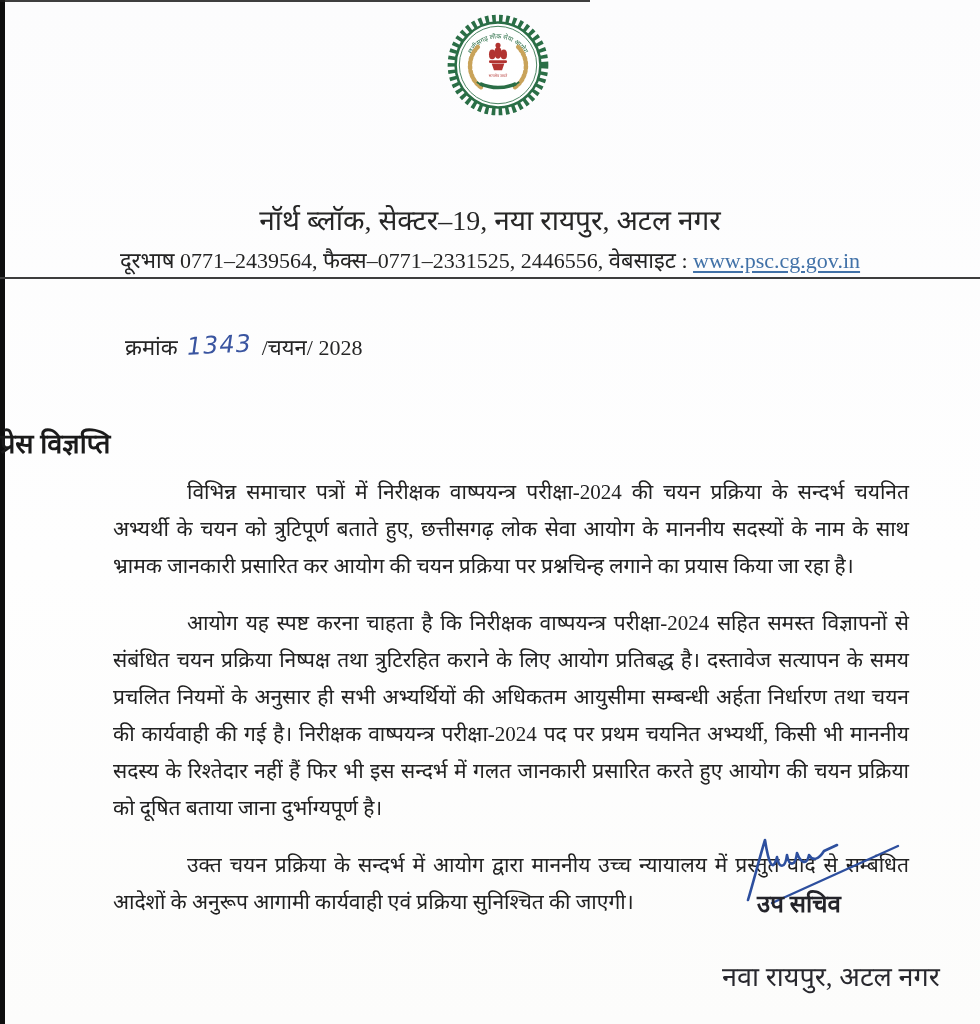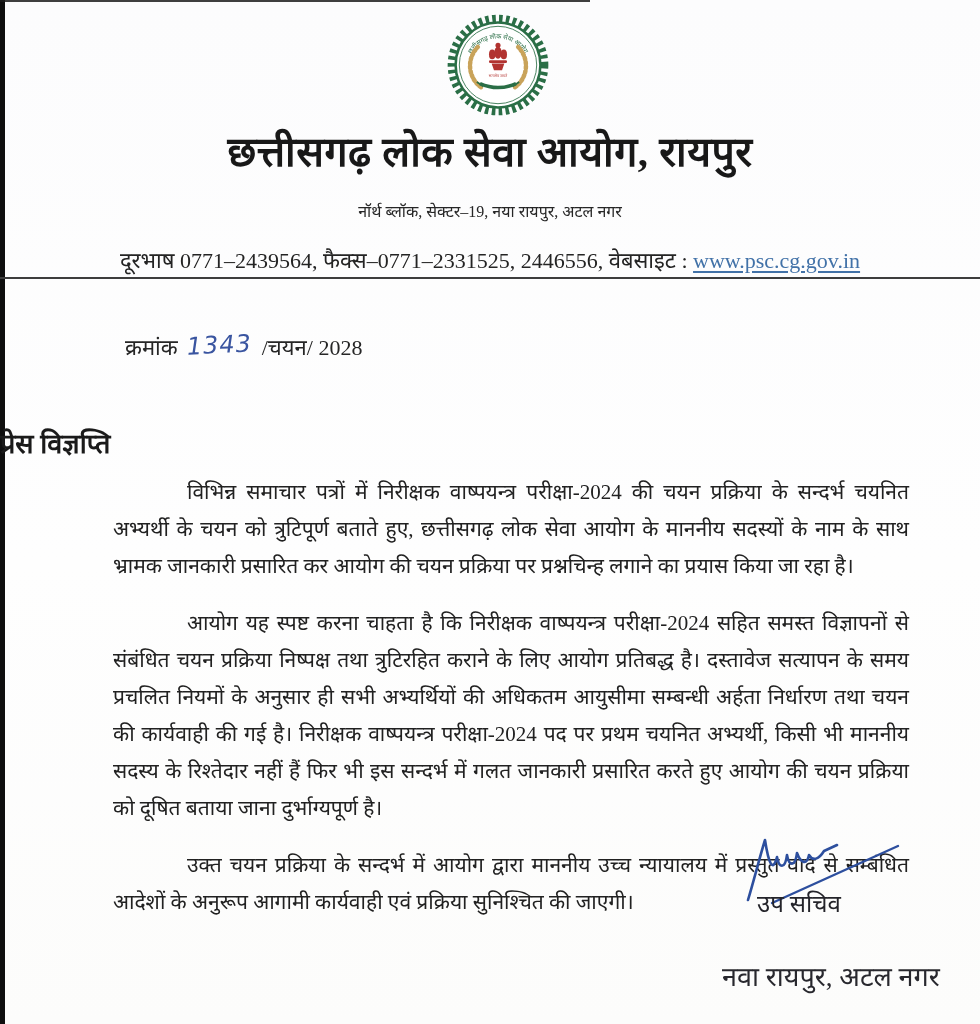--- a/index.html
+++ b/index.html
@@ -143,7 +143,6 @@
     </svg>
   </div>
 
-  <div class="org-name">छत्तीसगढ़ लोक सेवा आयोग, रायपुर</div>
   <div class="address-line">नॉर्थ ब्लॉक, सेक्टर–19, नया रायपुर, अटल नगर</div>
   <div class="contact-line">
     <span>दूरभाष 0771–2439564, फैक्स–0771–2331525, 2446556, वेबसाइट : </span><span class="website-link">www.psc.cg.gov.in</span>

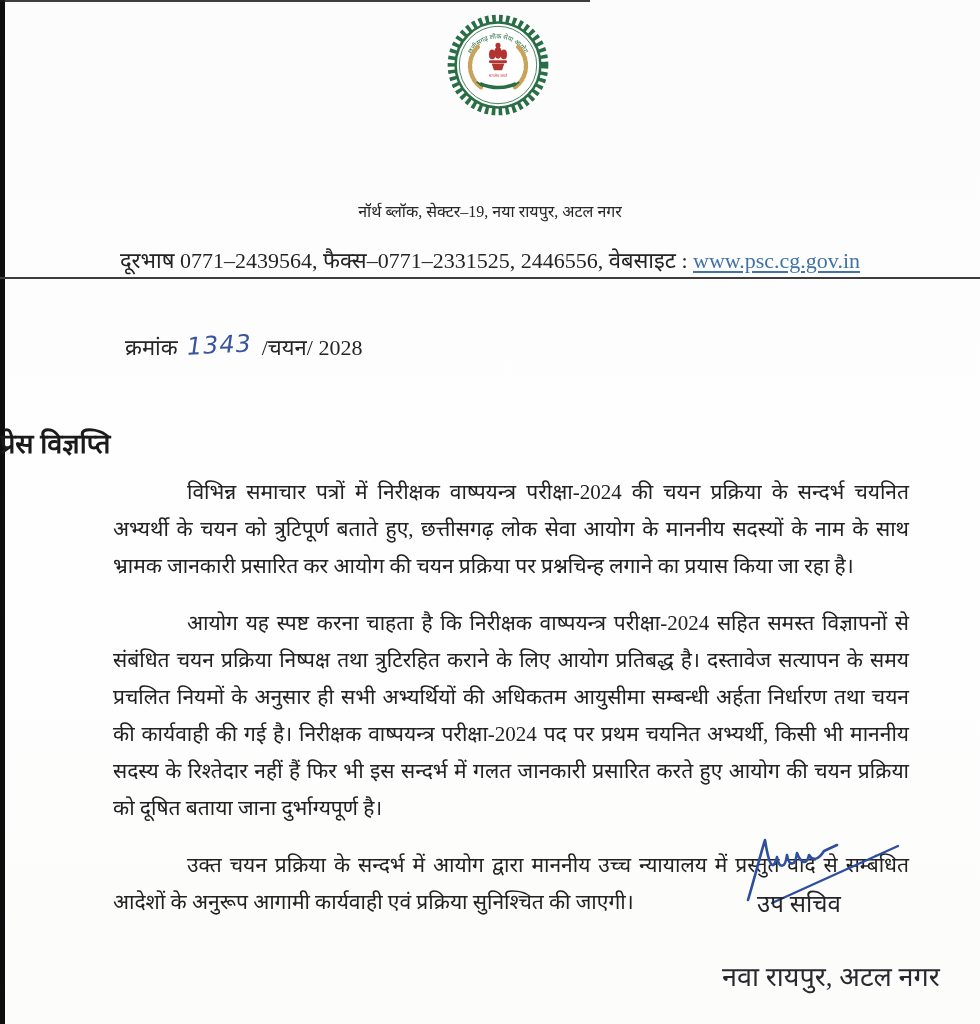--- a/index.html
+++ b/index.html
@@ -40,7 +40,7 @@
   .address-line {
     position: absolute; top: 200px; left: 0; width: 100%;
     text-align: center;
-    font-size: 16px; color: #262626;
+    font-size: 28px; color: #262626;
   }
   .contact-line {
     position: absolute; top: 244px; left: 0; width: 100%;

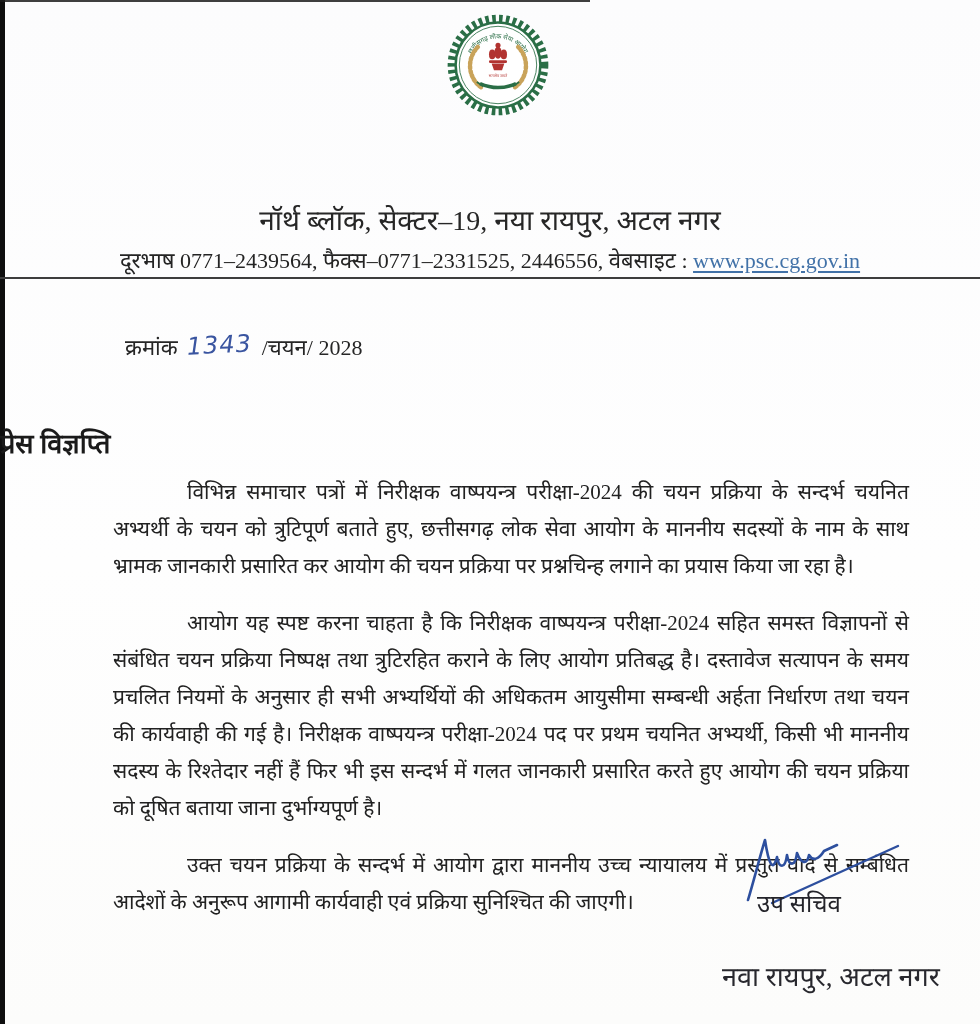--- a/index.html
+++ b/index.html
@@ -96,7 +96,7 @@
   }
   .sig-designation {
     position: absolute; left: 757px; top: 886px;
-    font-size: 24px; font-weight: normal; color: #24242a;
+    font-size: 24px; font-weight: bold; color: #24242a;
   }
   .sig-org {
     position: absolute; left: 722px; top: 922px;

